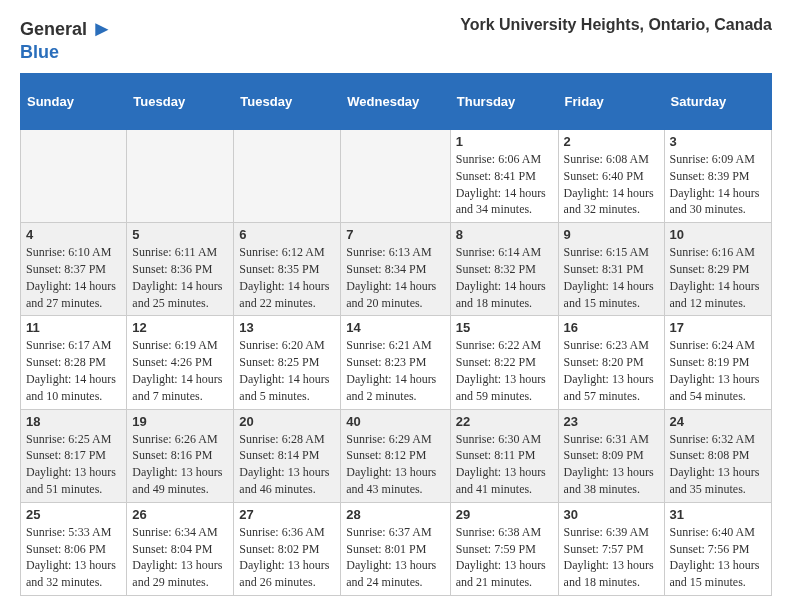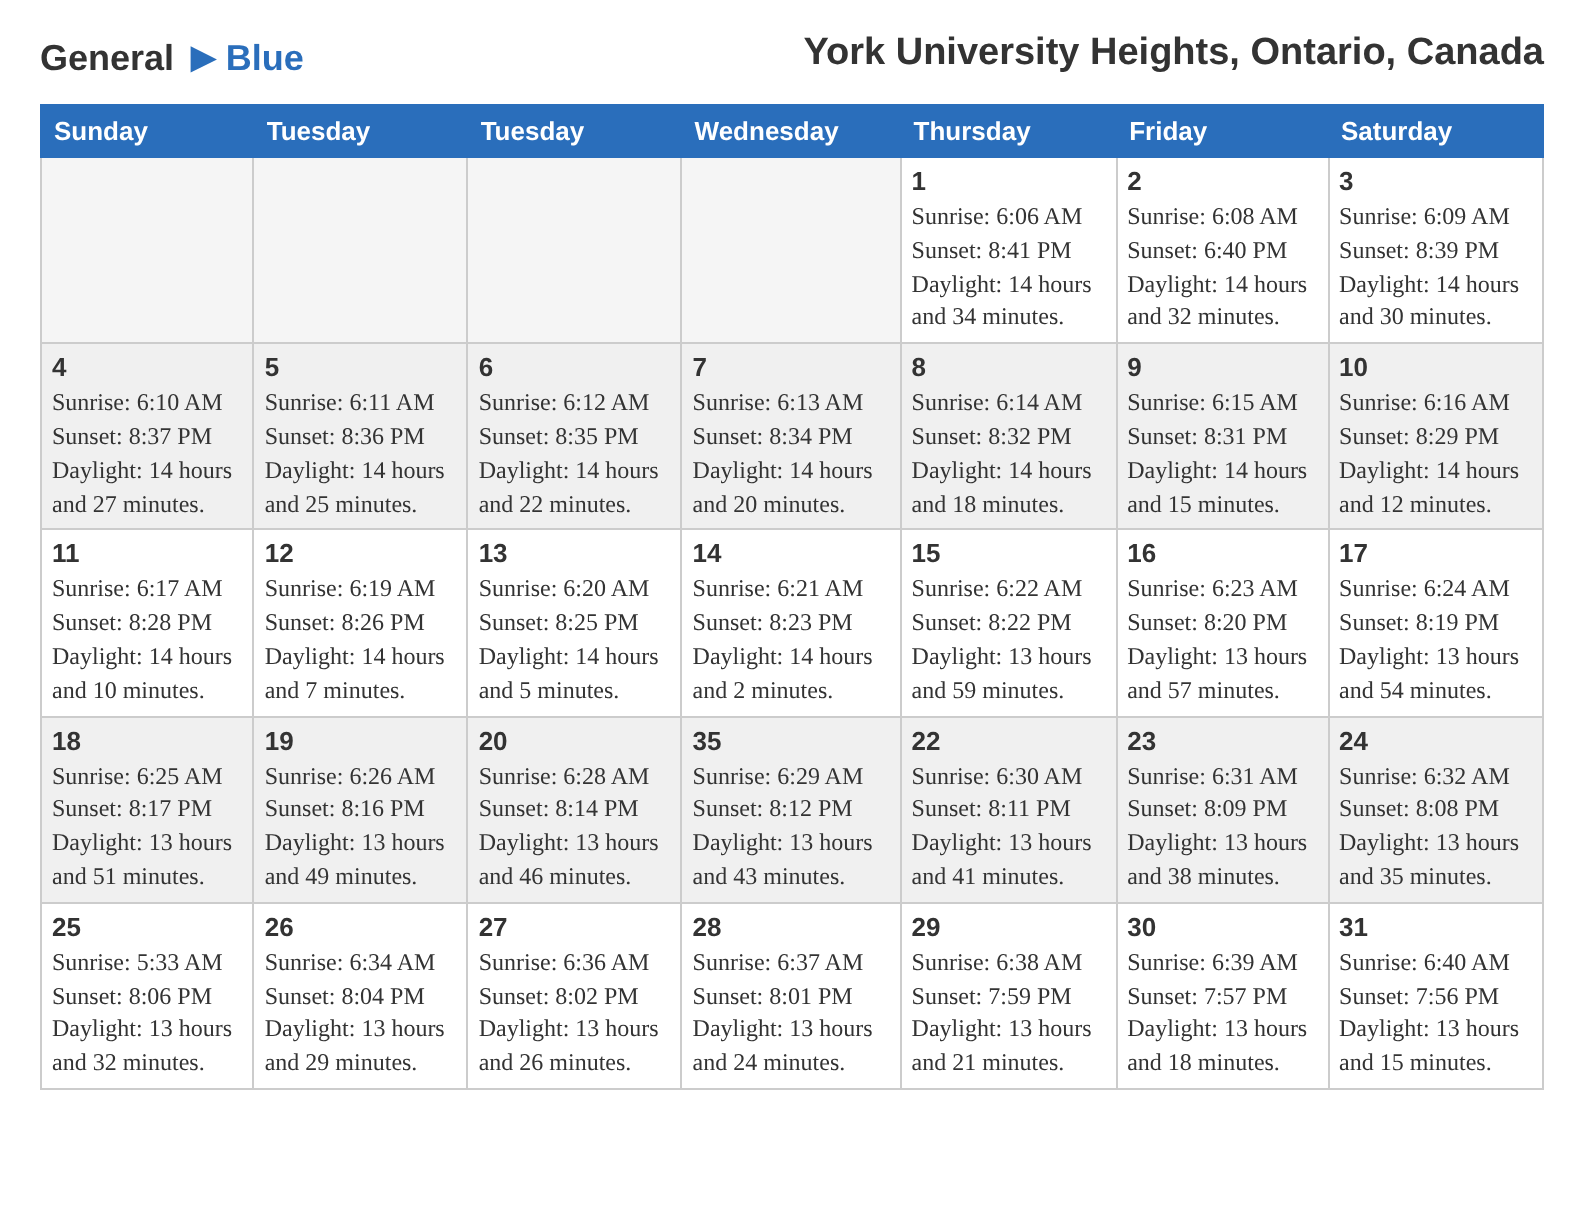--- a/index.html
+++ b/index.html
@@ -18,8 +18,8 @@
     }
     .logo {
       display: flex;
-      flex-direction: row;
-      align-items: center;
+      flex-direction: column;
+      align-items: flex-start;
     }
     .logo-text {
       display: flex;

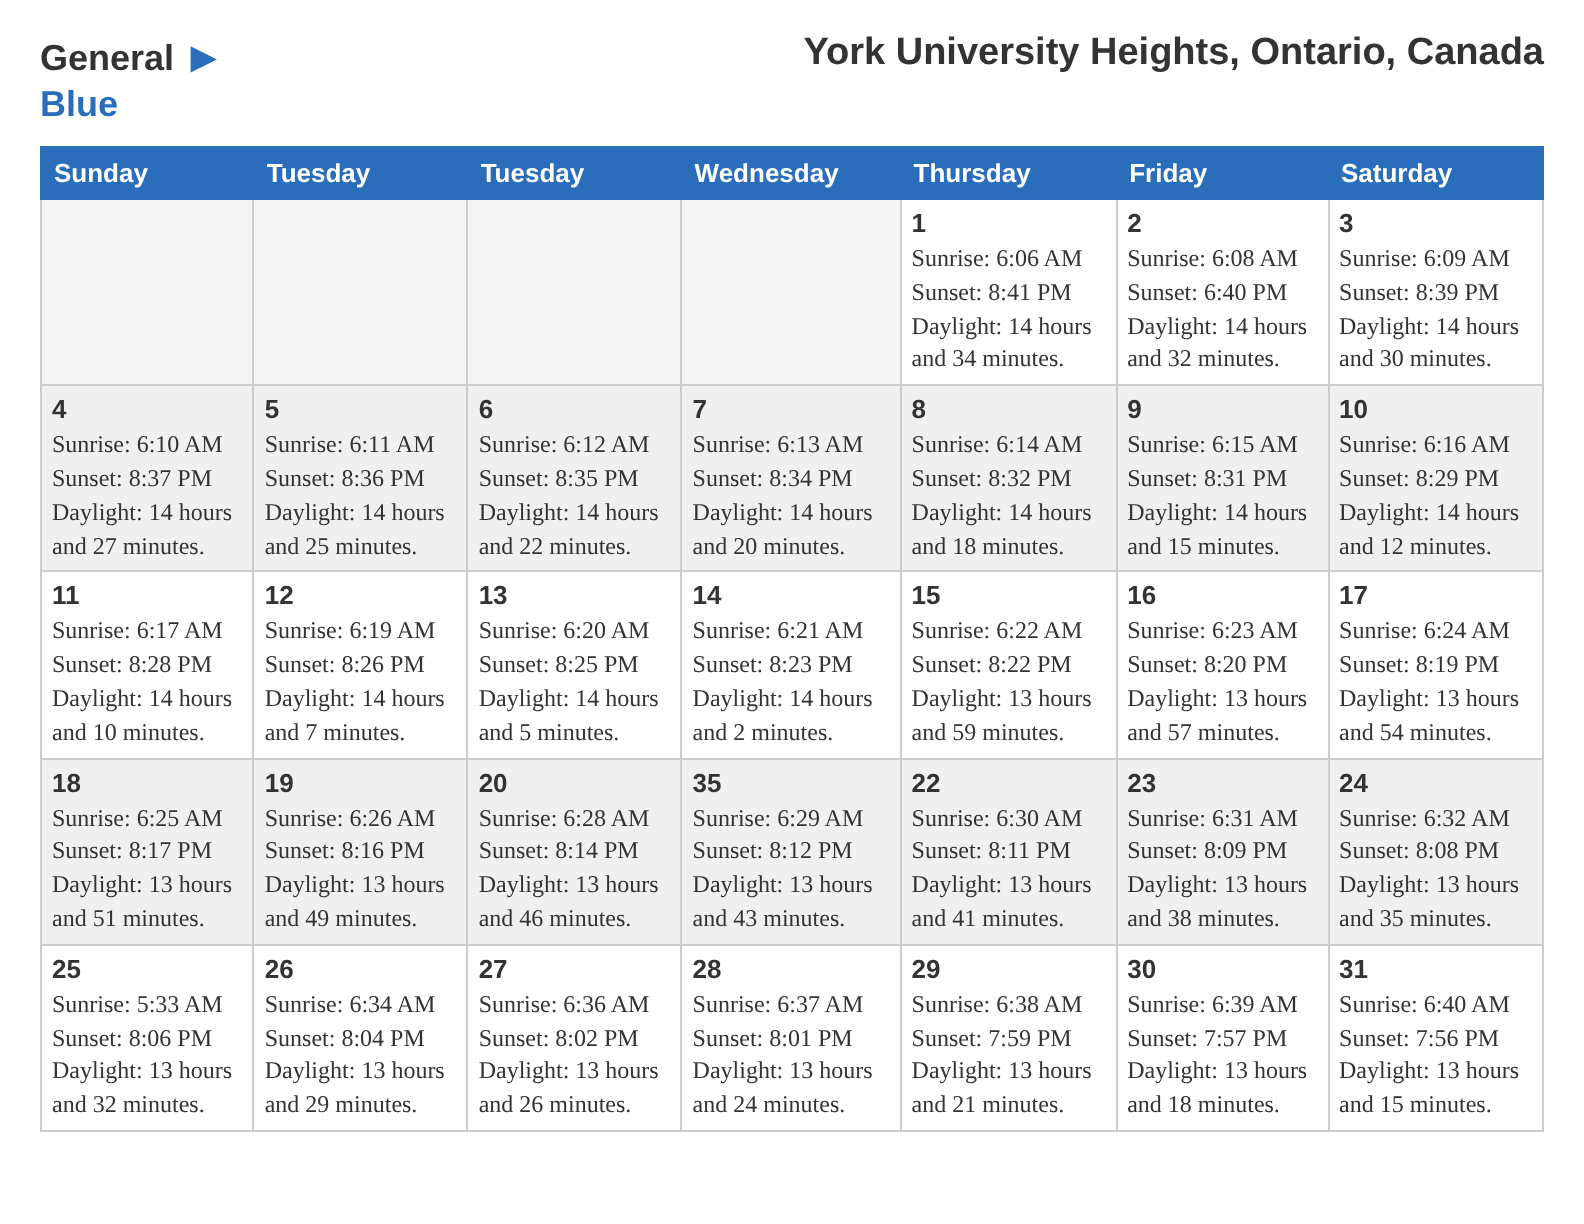--- a/index.html
+++ b/index.html
@@ -50,7 +50,7 @@
       color: #333;
     }
     .location-title {
-      font-size: 19px;
+      font-size: 16px;
       color: #333;
       font-weight: bold;
     }

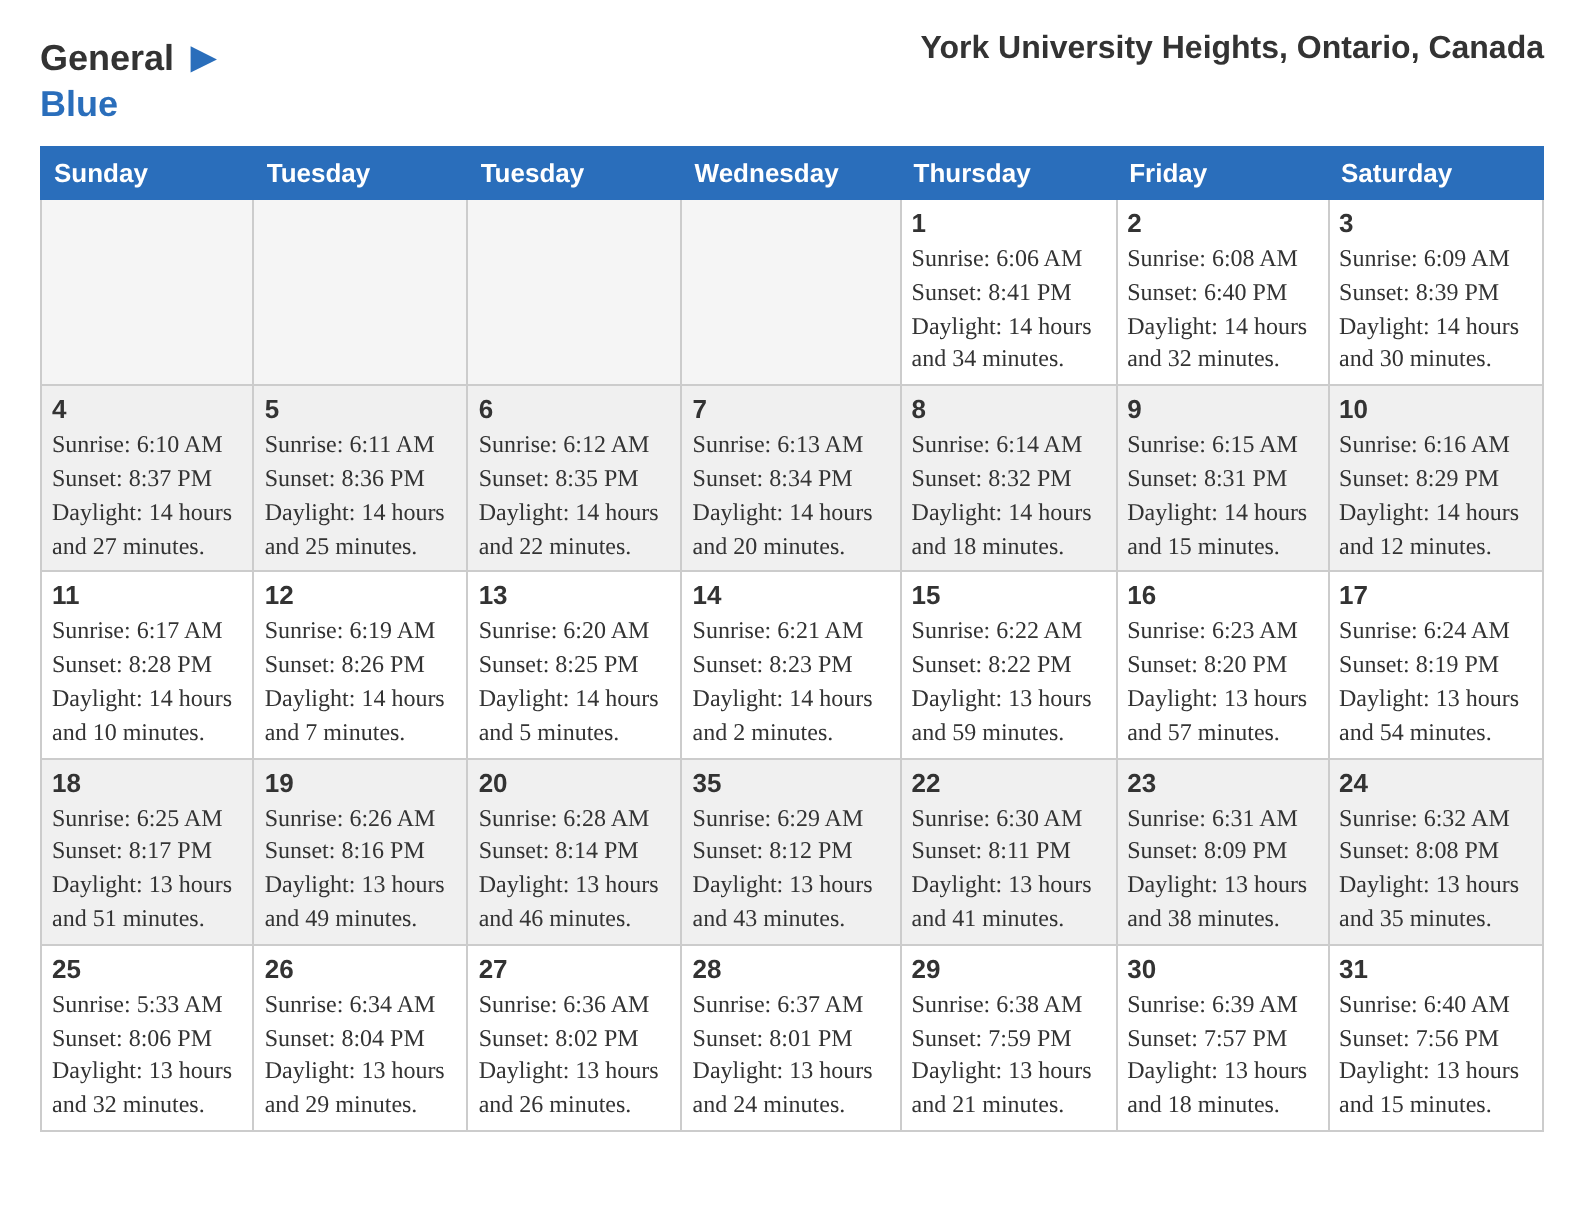--- a/index.html
+++ b/index.html
@@ -63,7 +63,7 @@
       background: #2a6ebb;
       color: #fff;
       text-align: left;
-      padding: 5px 6px;
+      padding: 20px 6px;
       font-size: 13px;
       border: 1px solid #2a6ebb;
     }

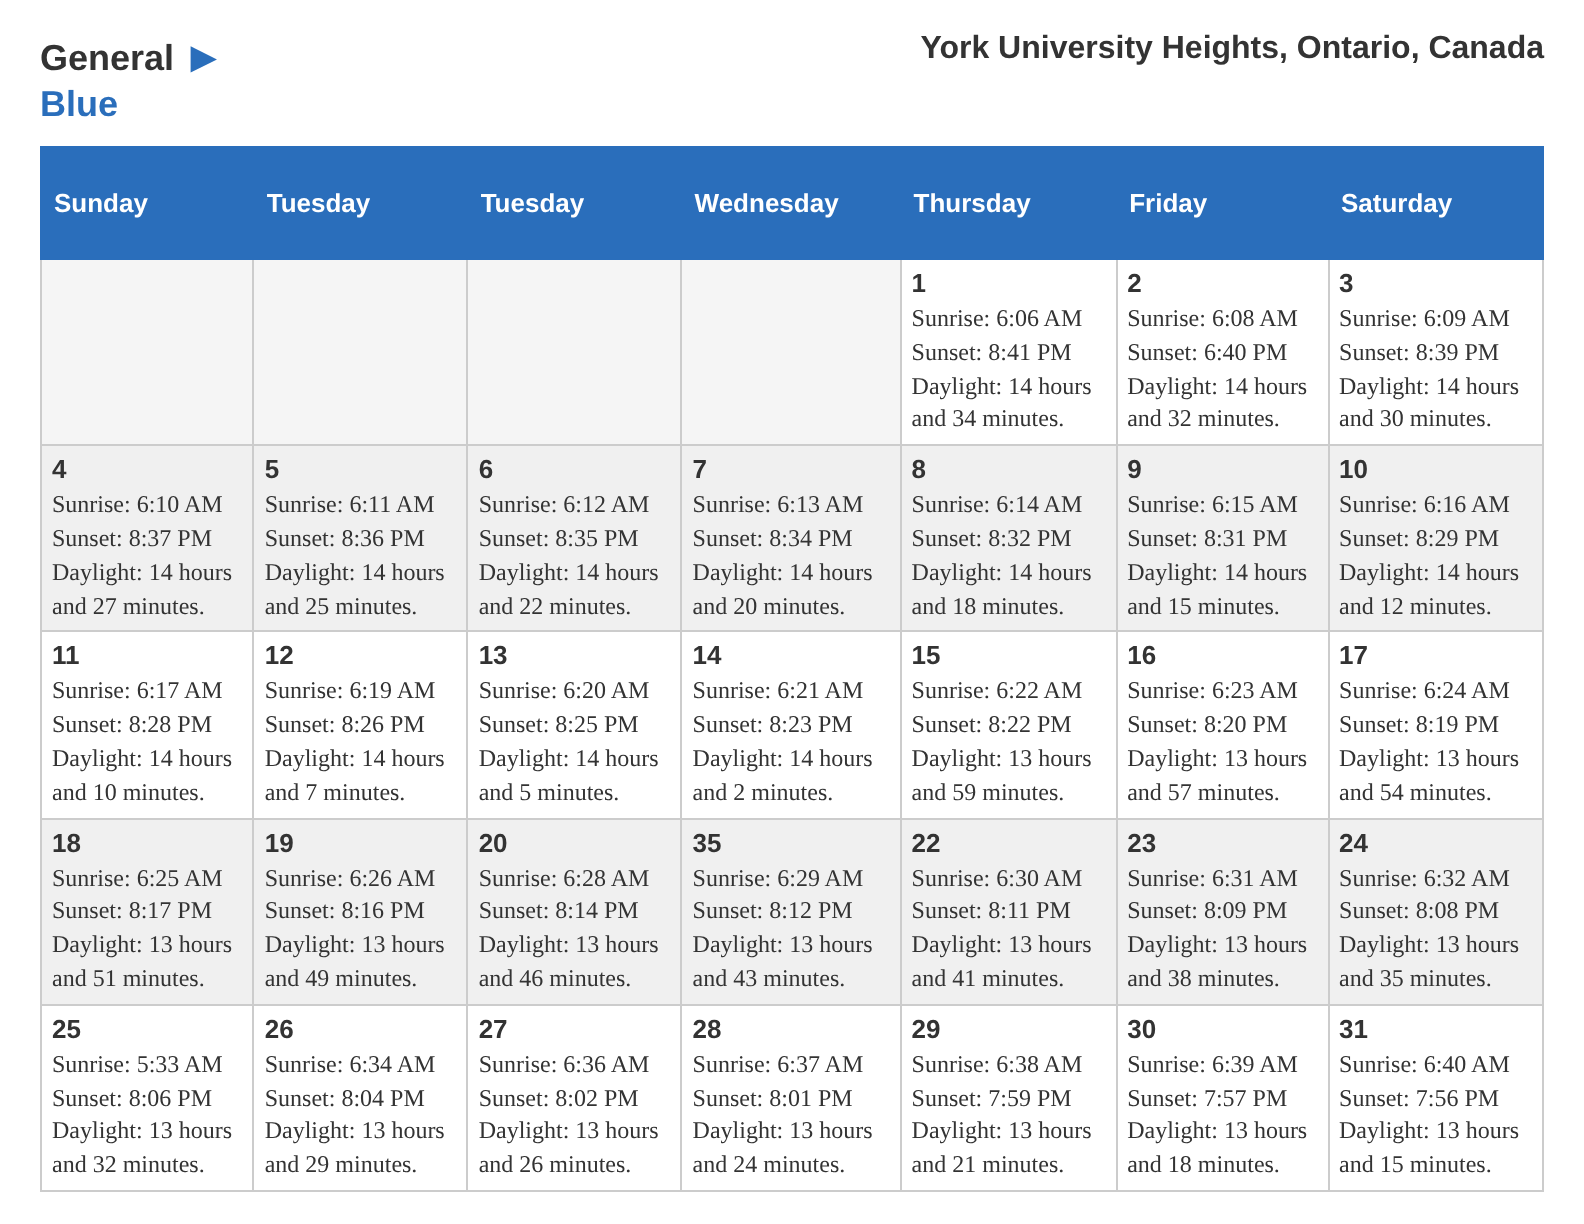--- a/index.html
+++ b/index.html
@@ -208,7 +208,7 @@
         <td>
           <span class="day-number">12</span>
           <div class="day-info" style="white-space: pre-line;">Sunrise: 6:19 AM
-Sunset: 8:26 PM
+Sunset: 4:26 PM
 Daylight: 14 hours and 7 minutes.</div>
         </td>
         <td>

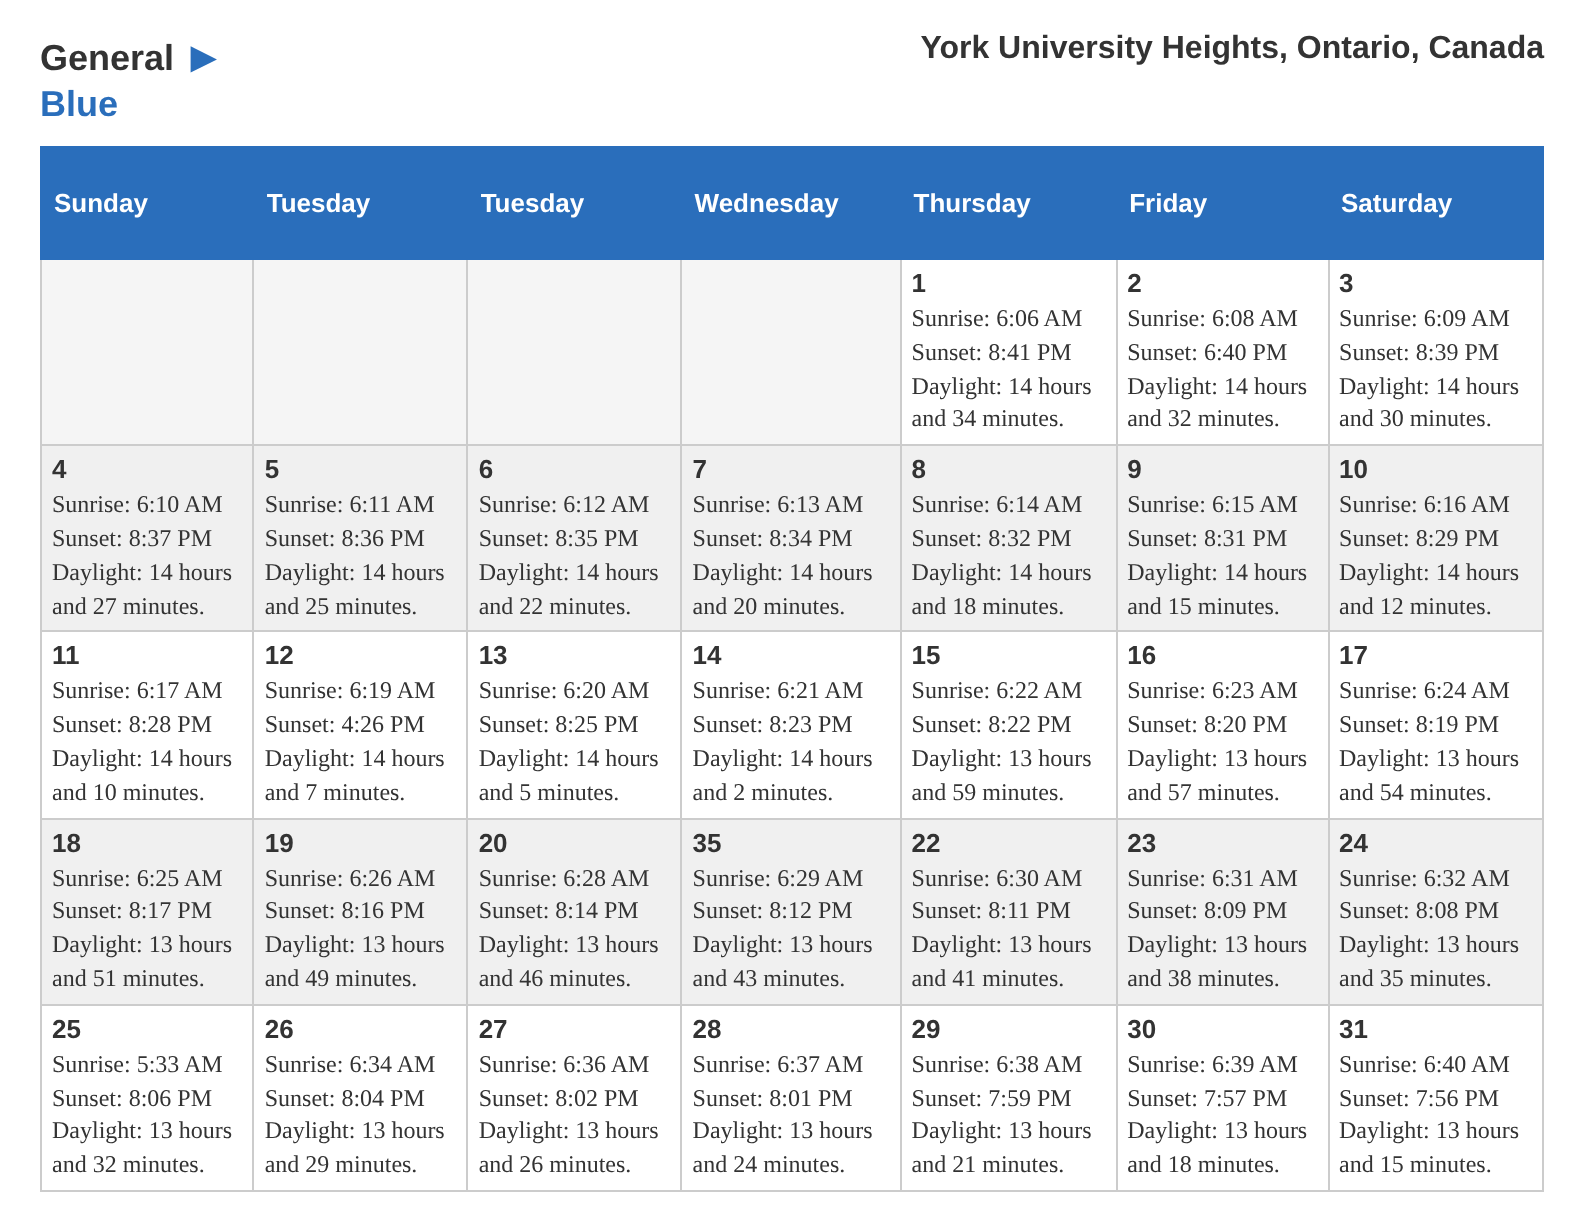--- a/index.html
+++ b/index.html
@@ -262,7 +262,7 @@
 Daylight: 13 hours and 46 minutes.</div>
         </td>
         <td>
-          <span class="day-number">35</span>
+          <span class="day-number">40</span>
           <div class="day-info" style="white-space: pre-line;">Sunrise: 6:29 AM
 Sunset: 8:12 PM
 Daylight: 13 hours and 43 minutes.</div>

